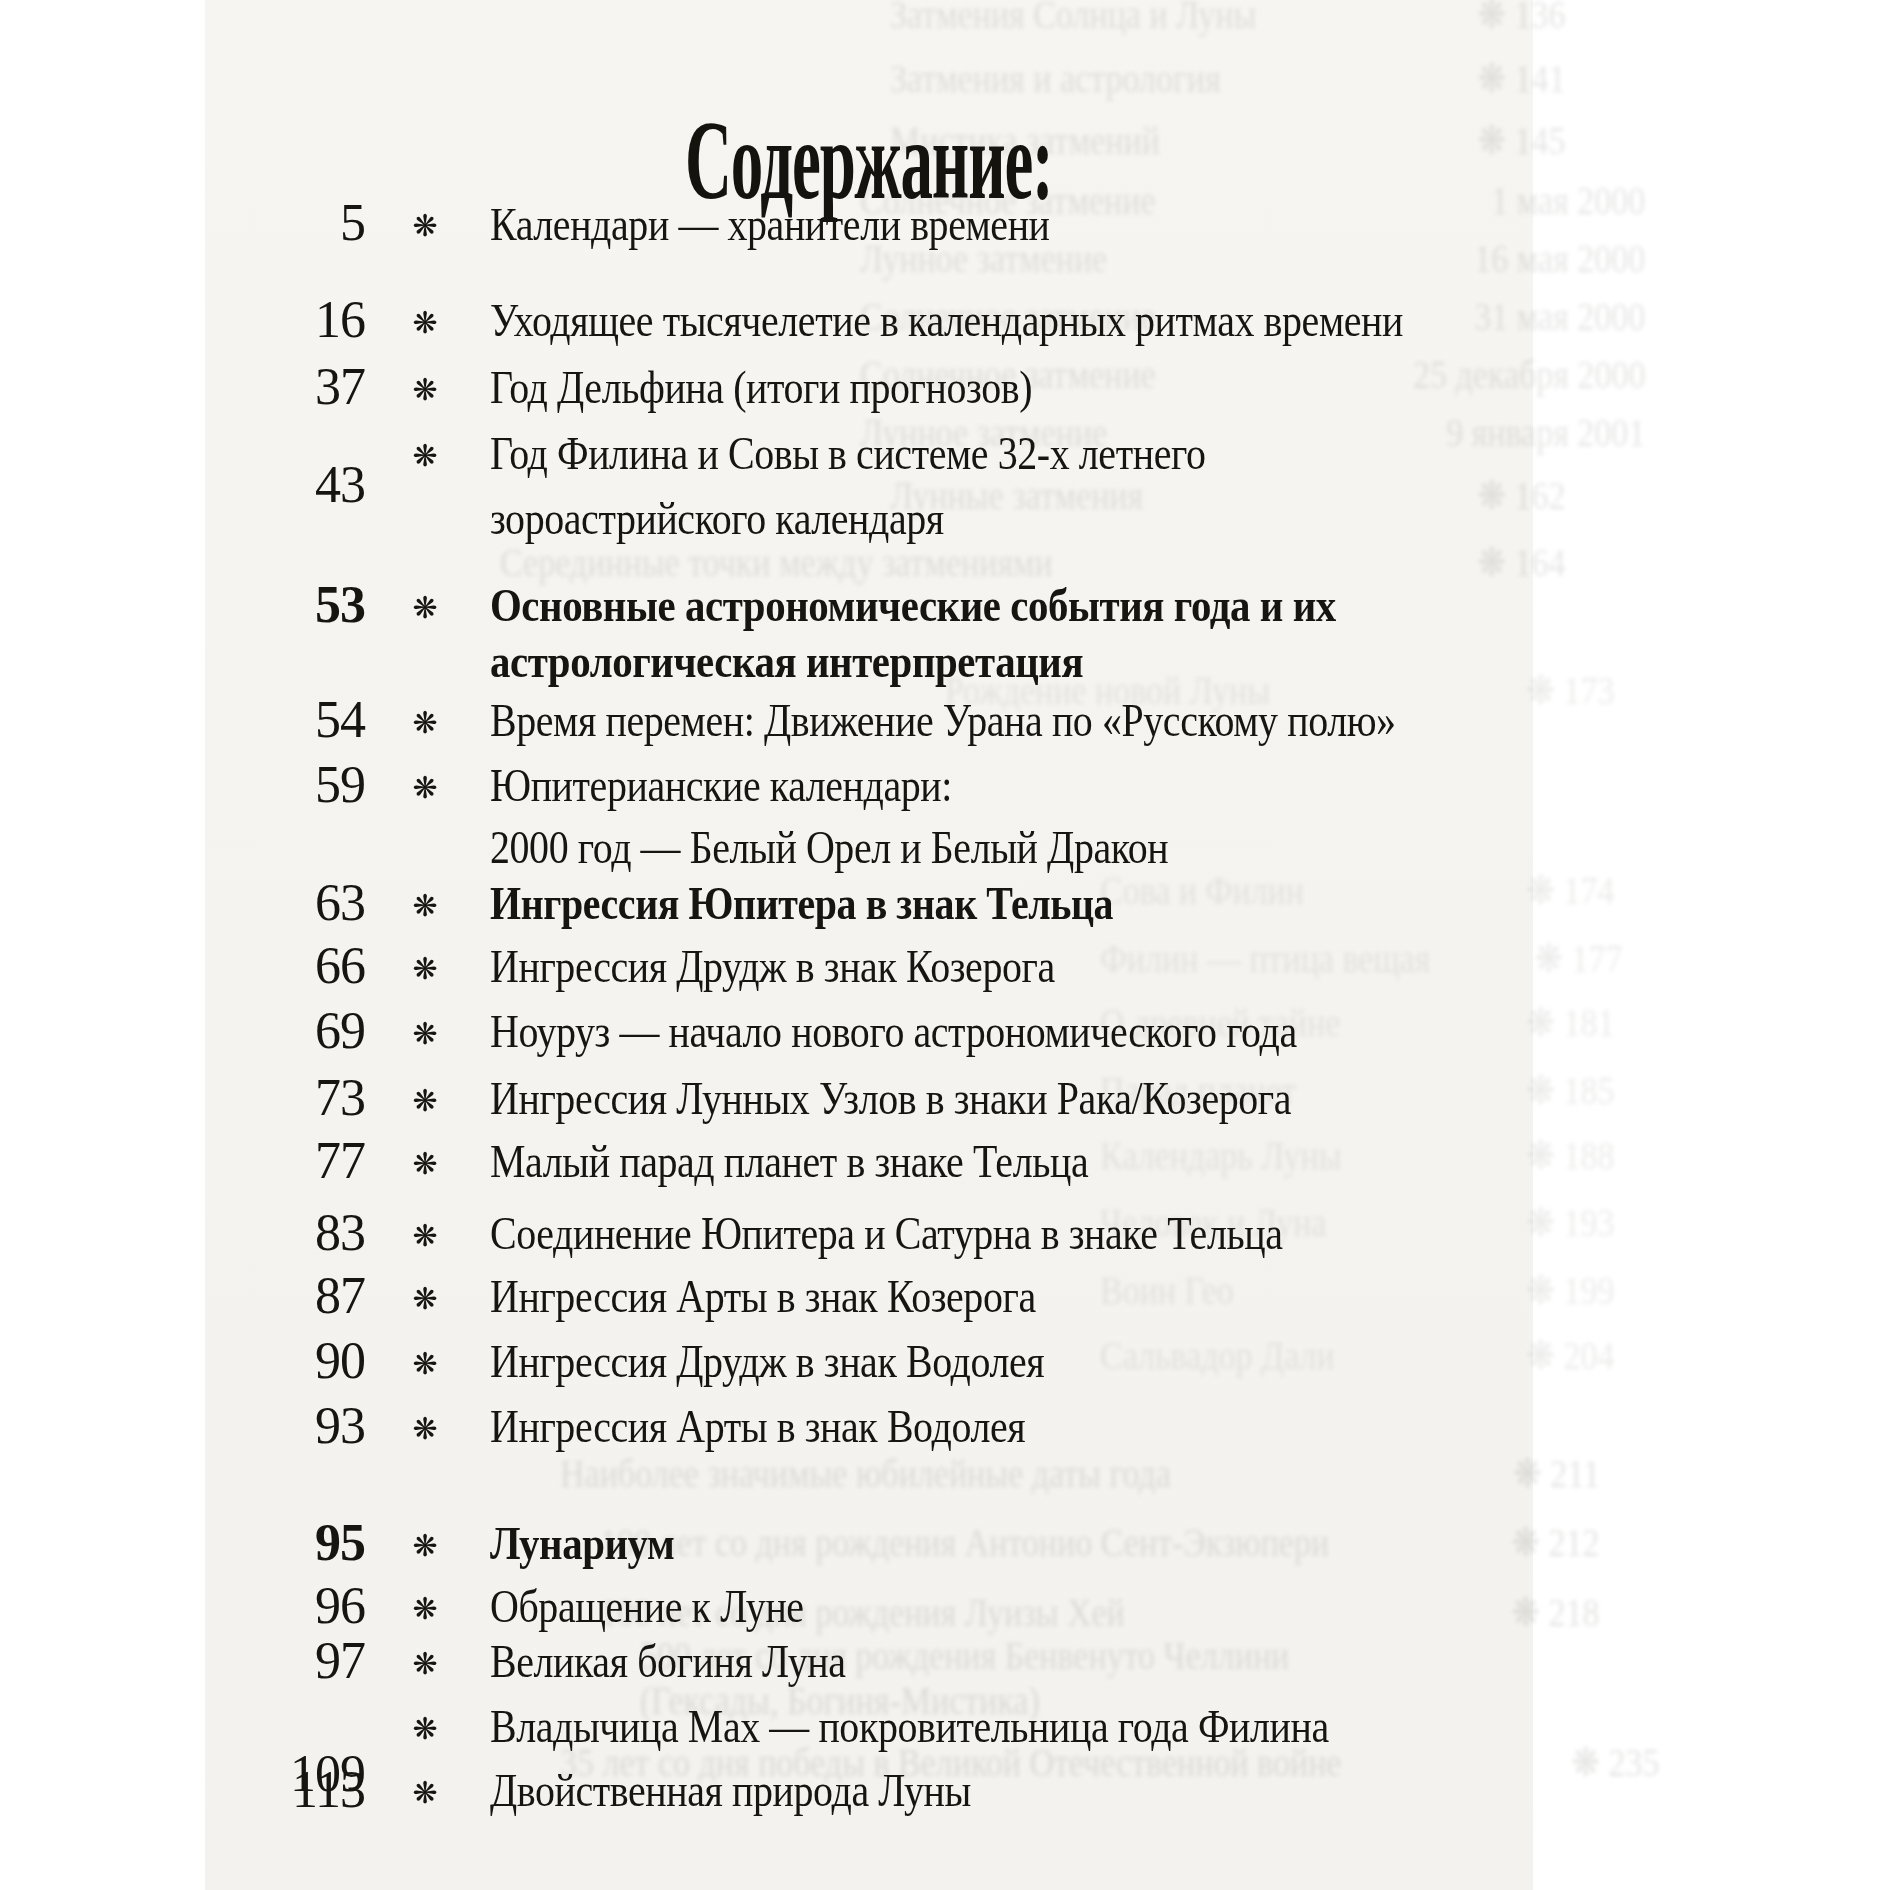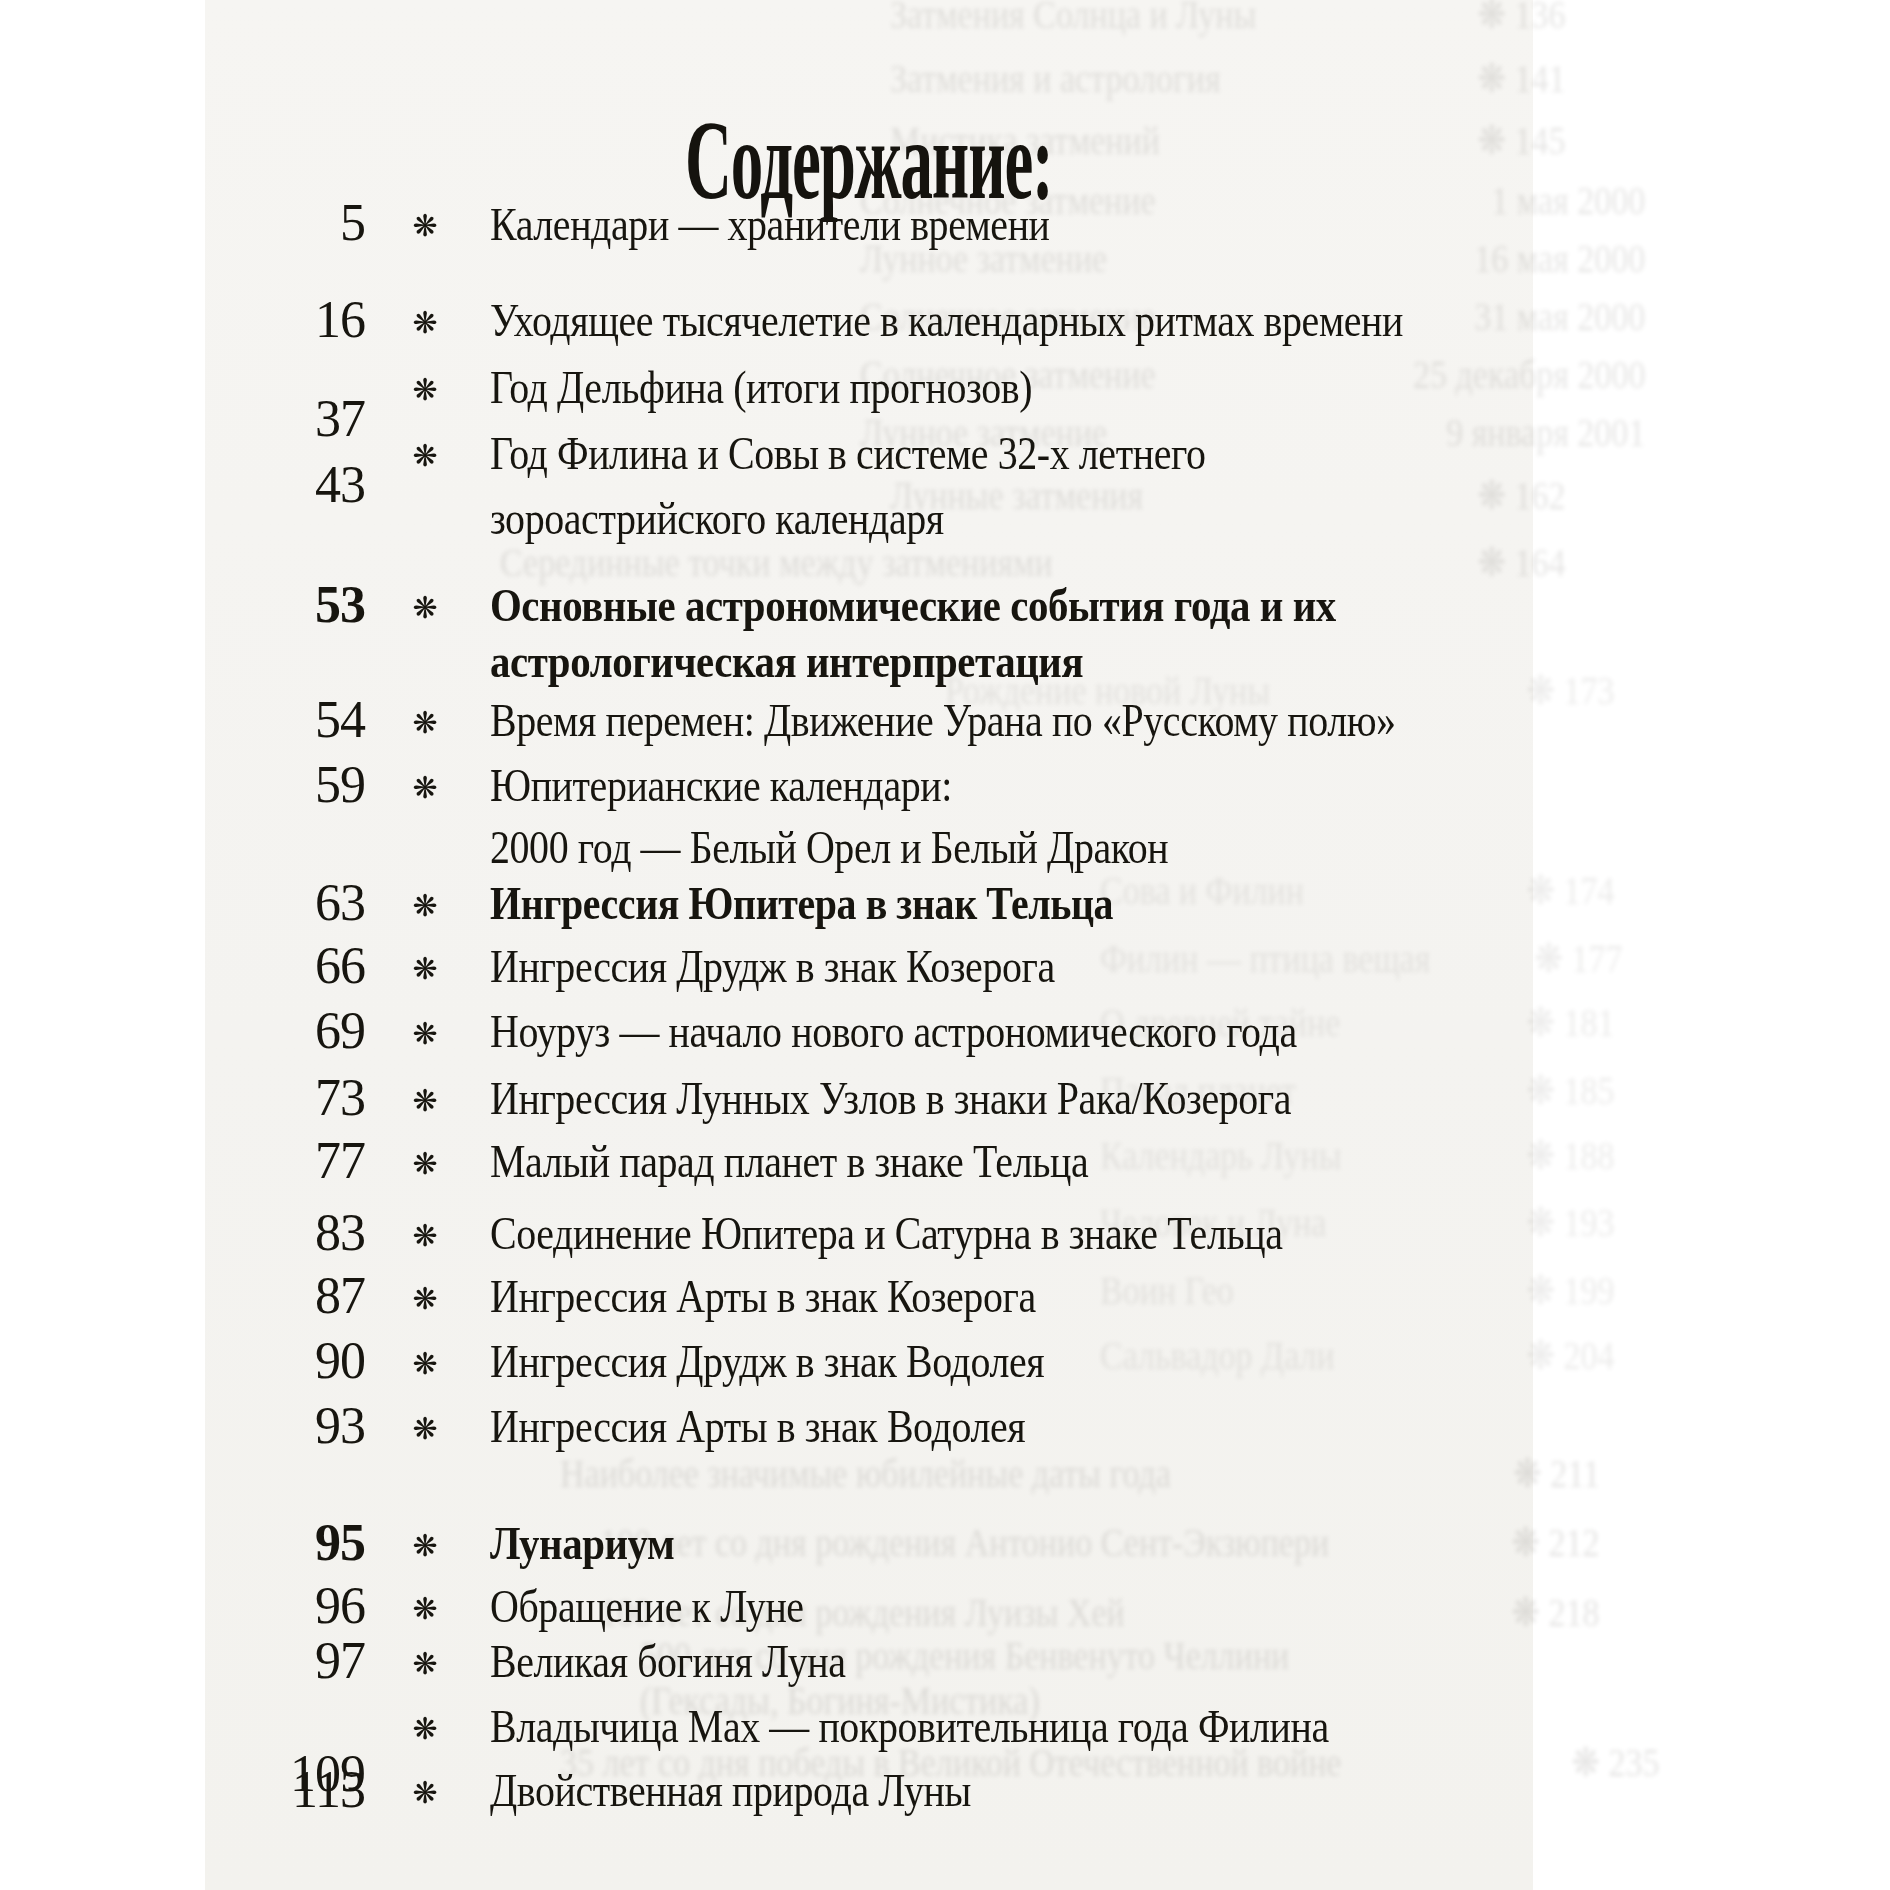--- a/index.html
+++ b/index.html
@@ -149,7 +149,7 @@
         <div class="num" style="top: 322px;">16</div>
         <div class="star" style="top: 322px;">❋</div>
         <div class="txt" style="top: 322px;"><span class="cond">Уходящее тысячелетие в календарных ритмах времени</span></div>
-        <div class="num" style="top: 389px; margin-top: 32px;">37</div>
+        <div class="num" style="top: 389px;">37</div>
         <div class="star" style="top: 389px;">❋</div>
         <div class="txt" style="top: 389px;"><span class="cond">Год Дельфина (итоги прогнозов)</span></div>
         <div class="num" style="top: 455px; margin-top: 32px;">43</div>

